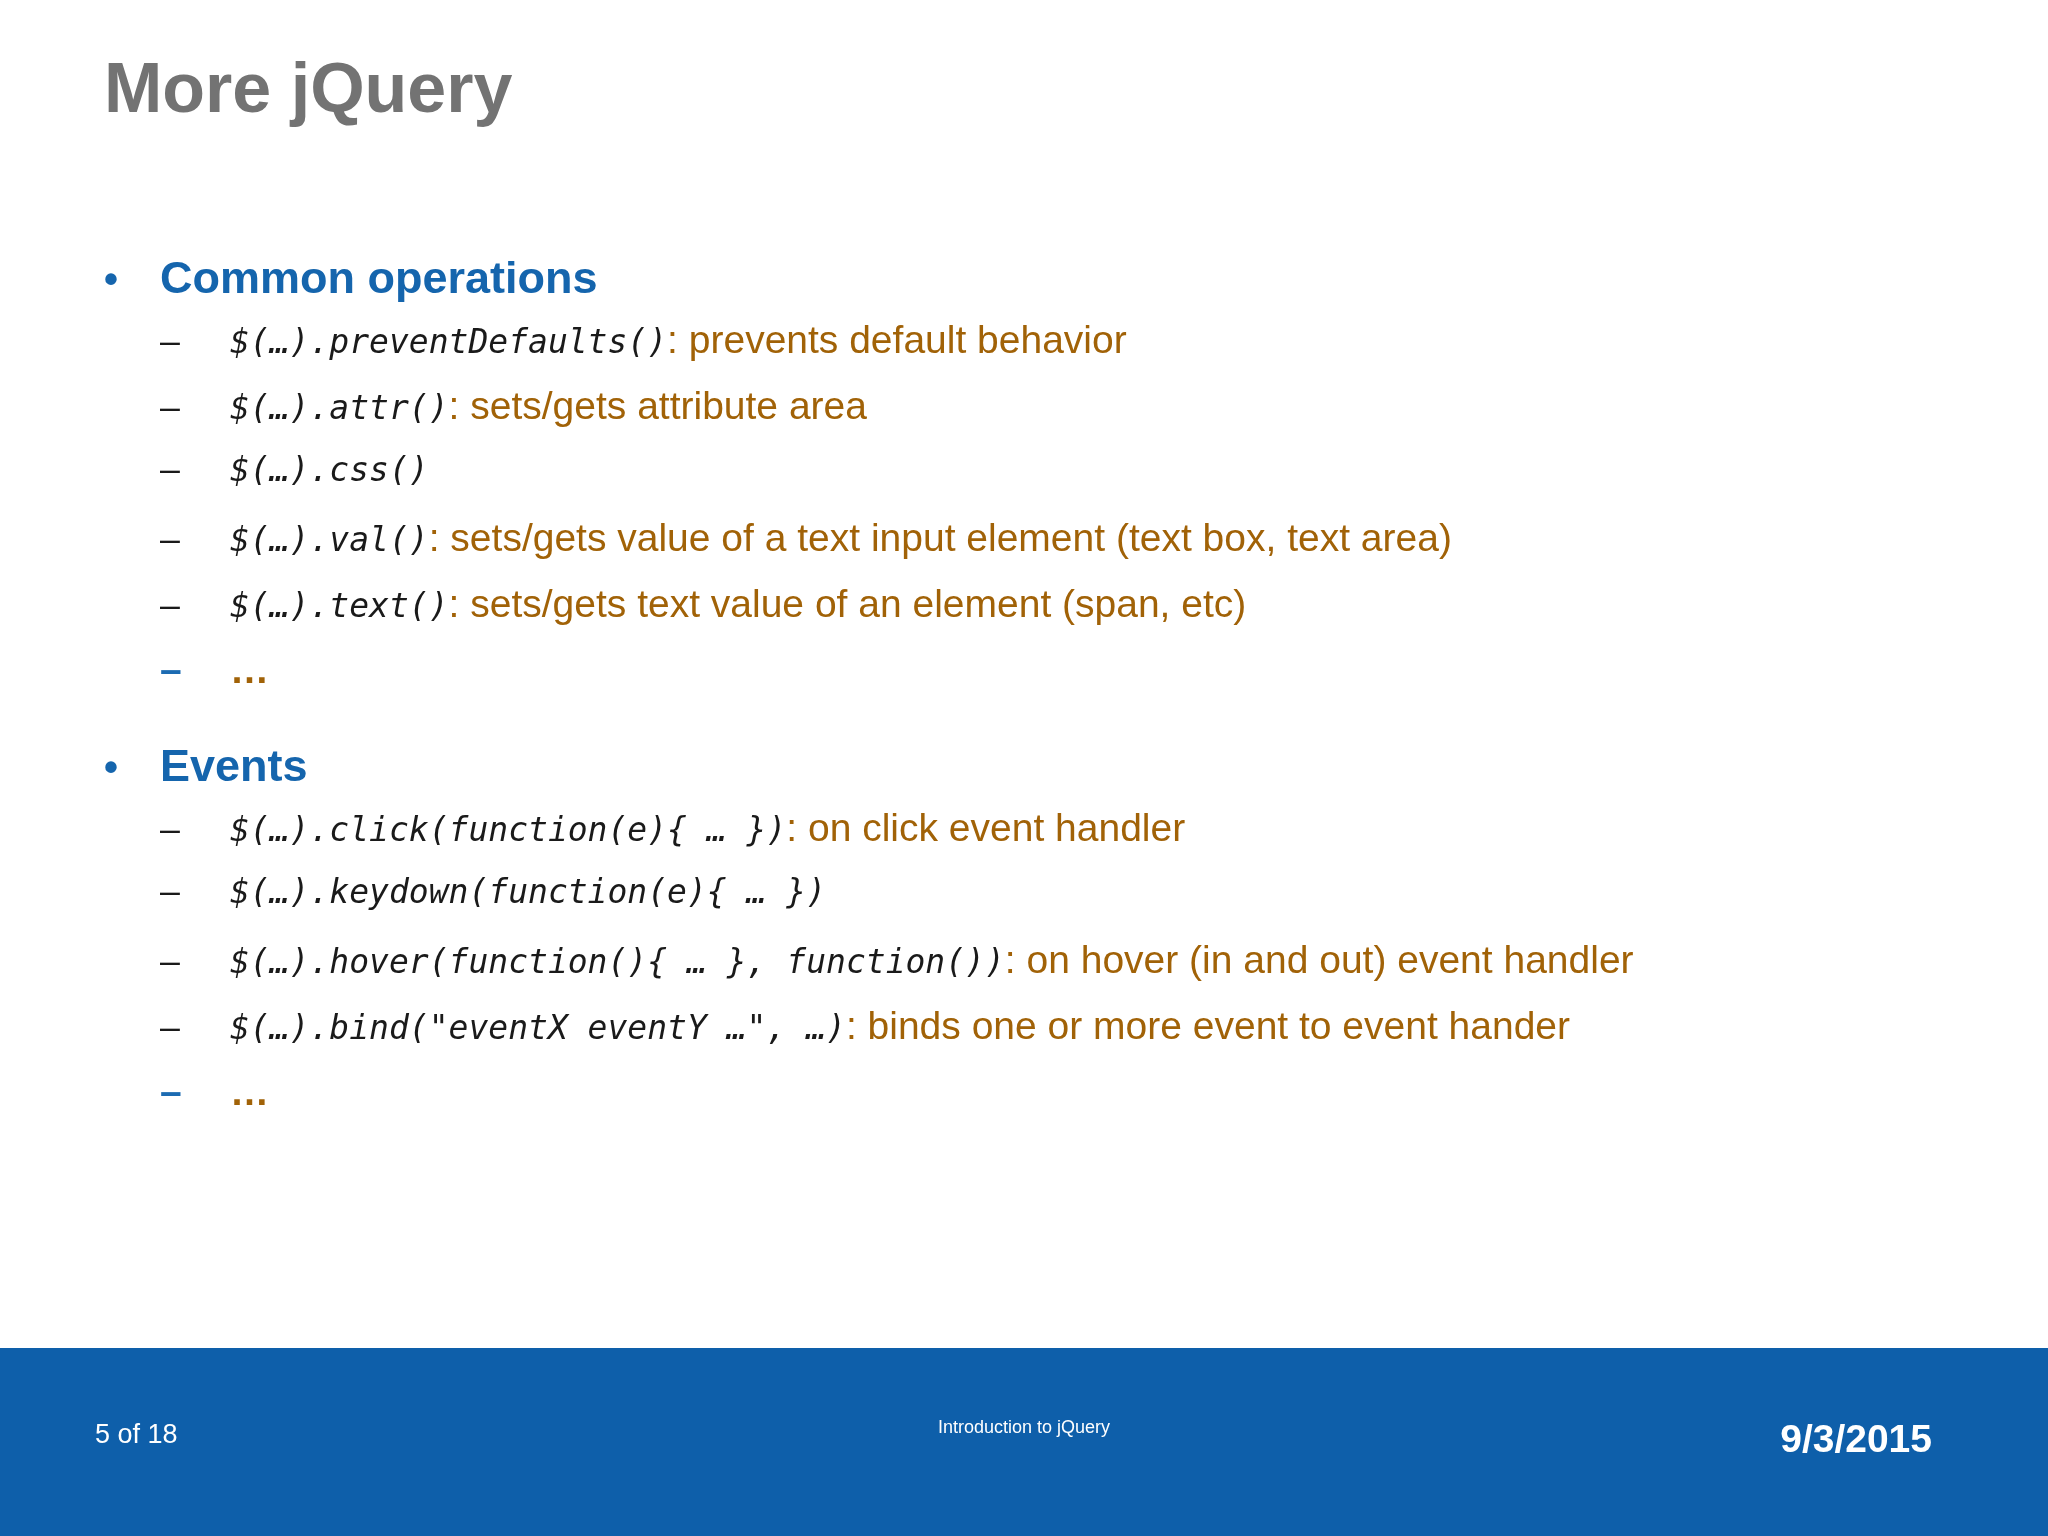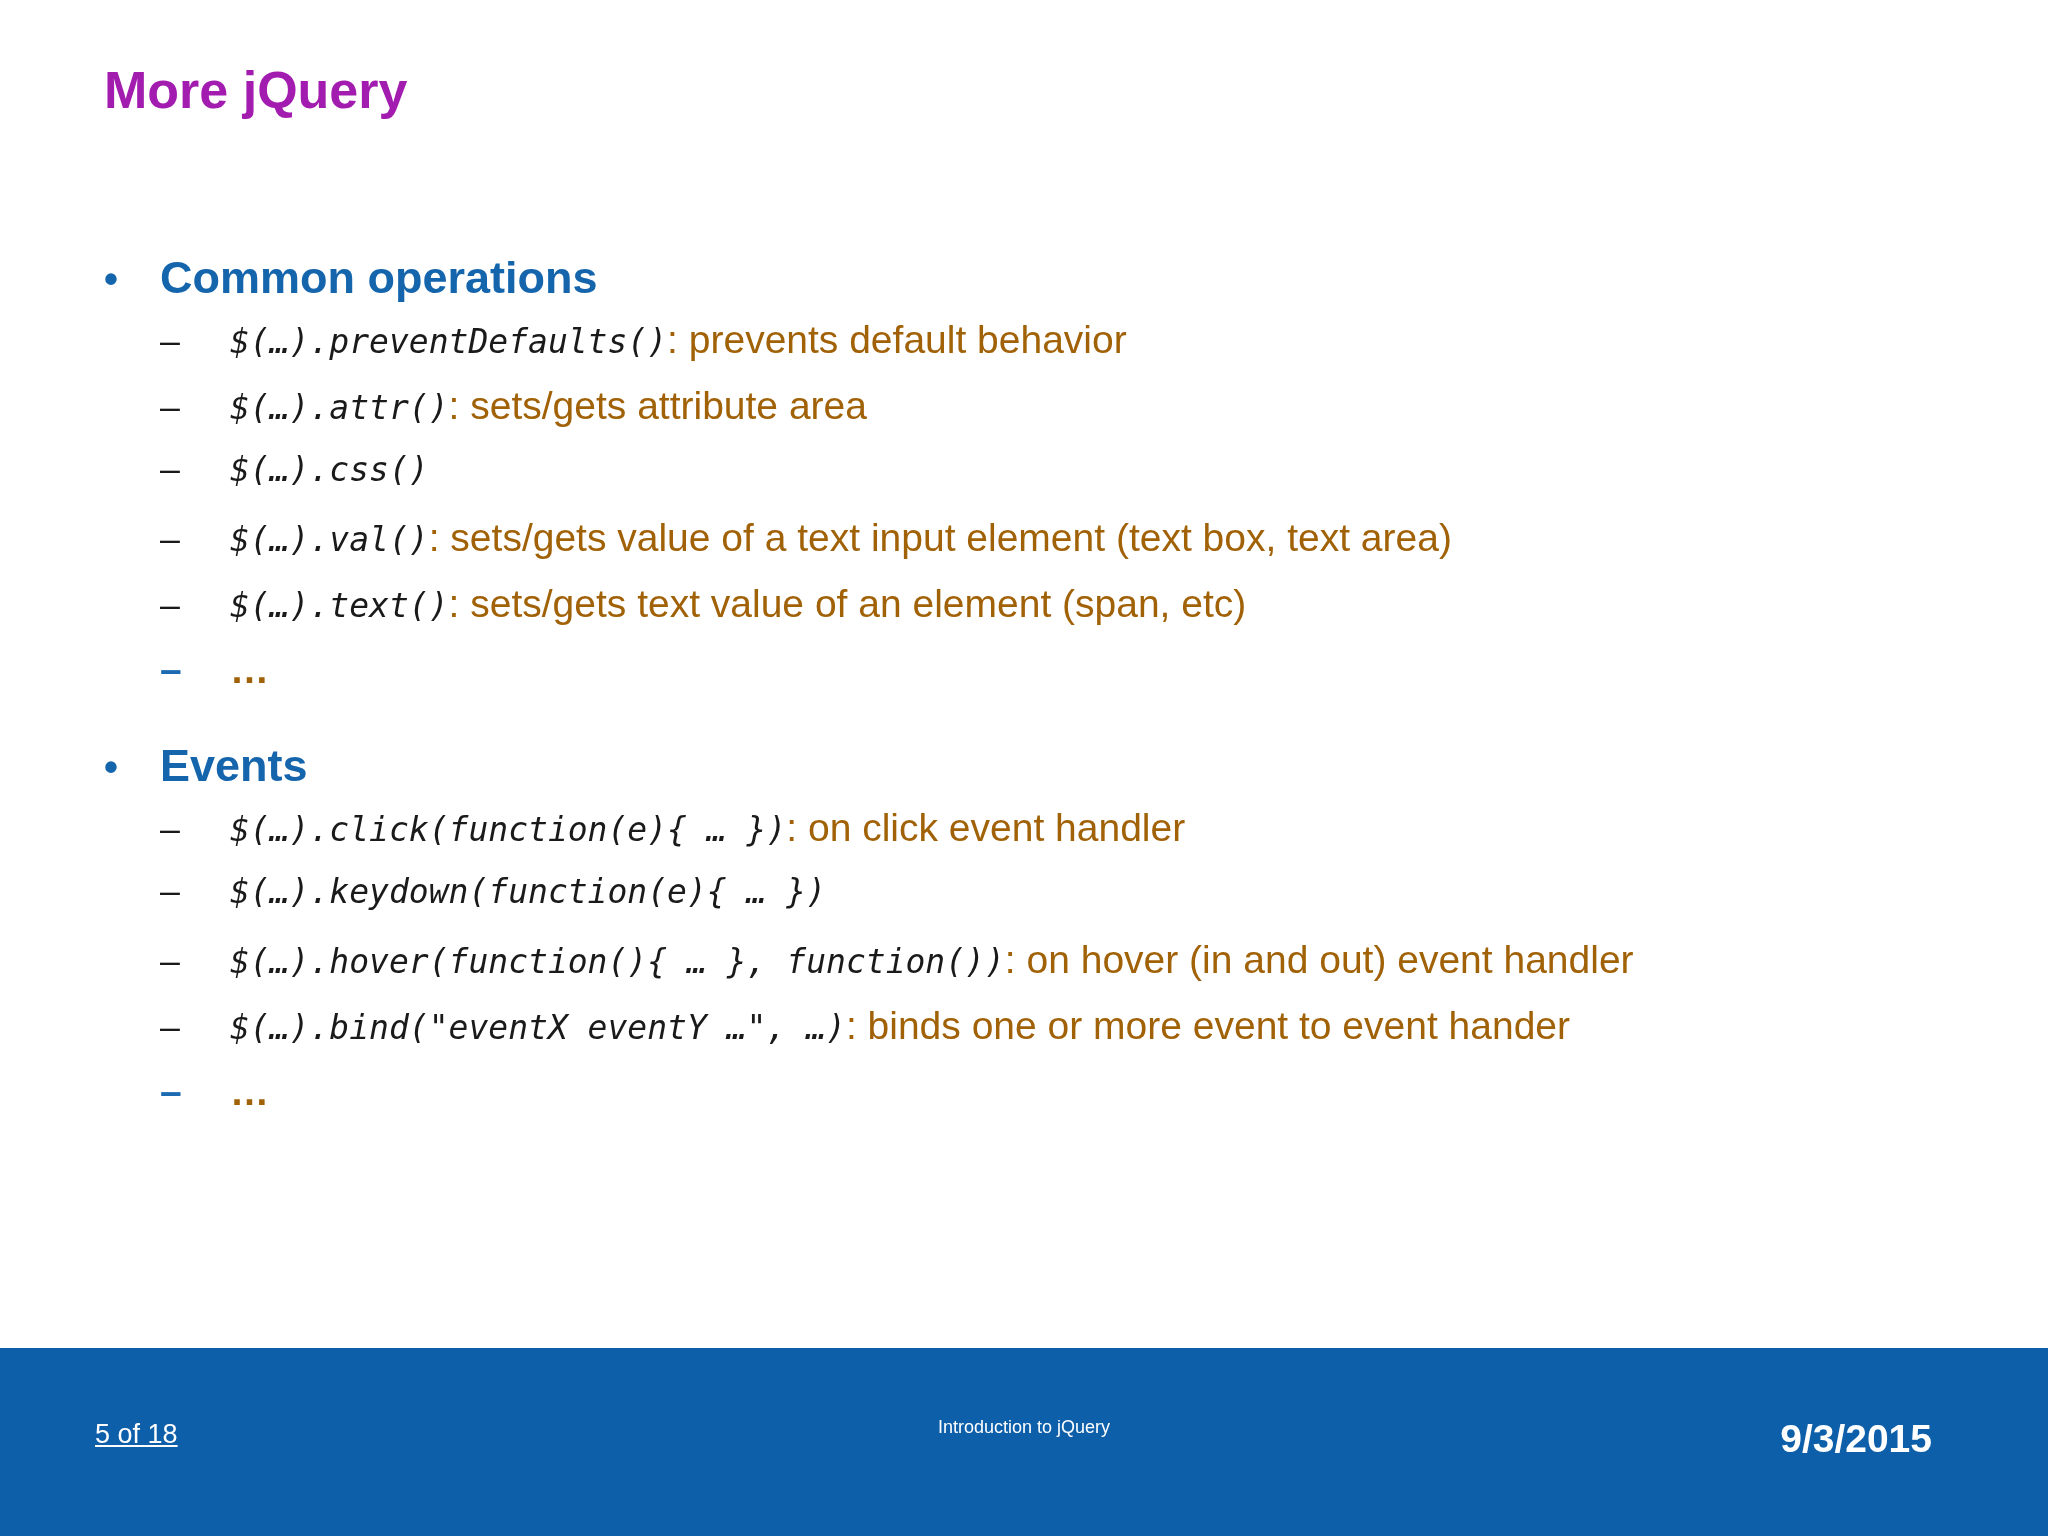--- a/index.html
+++ b/index.html
@@ -19,11 +19,10 @@
     position: absolute;
     left: 104px;
     top: 48px;
-    font-size: 52px;
-    font-weight: bold;
-    color: #a21caf;
+    font-size: 70px;
+    font-weight: bold;
+    color: #737373;
     letter-spacing: 0px;
-    margin-top: 12px;
   }
   .content {
     position: absolute;

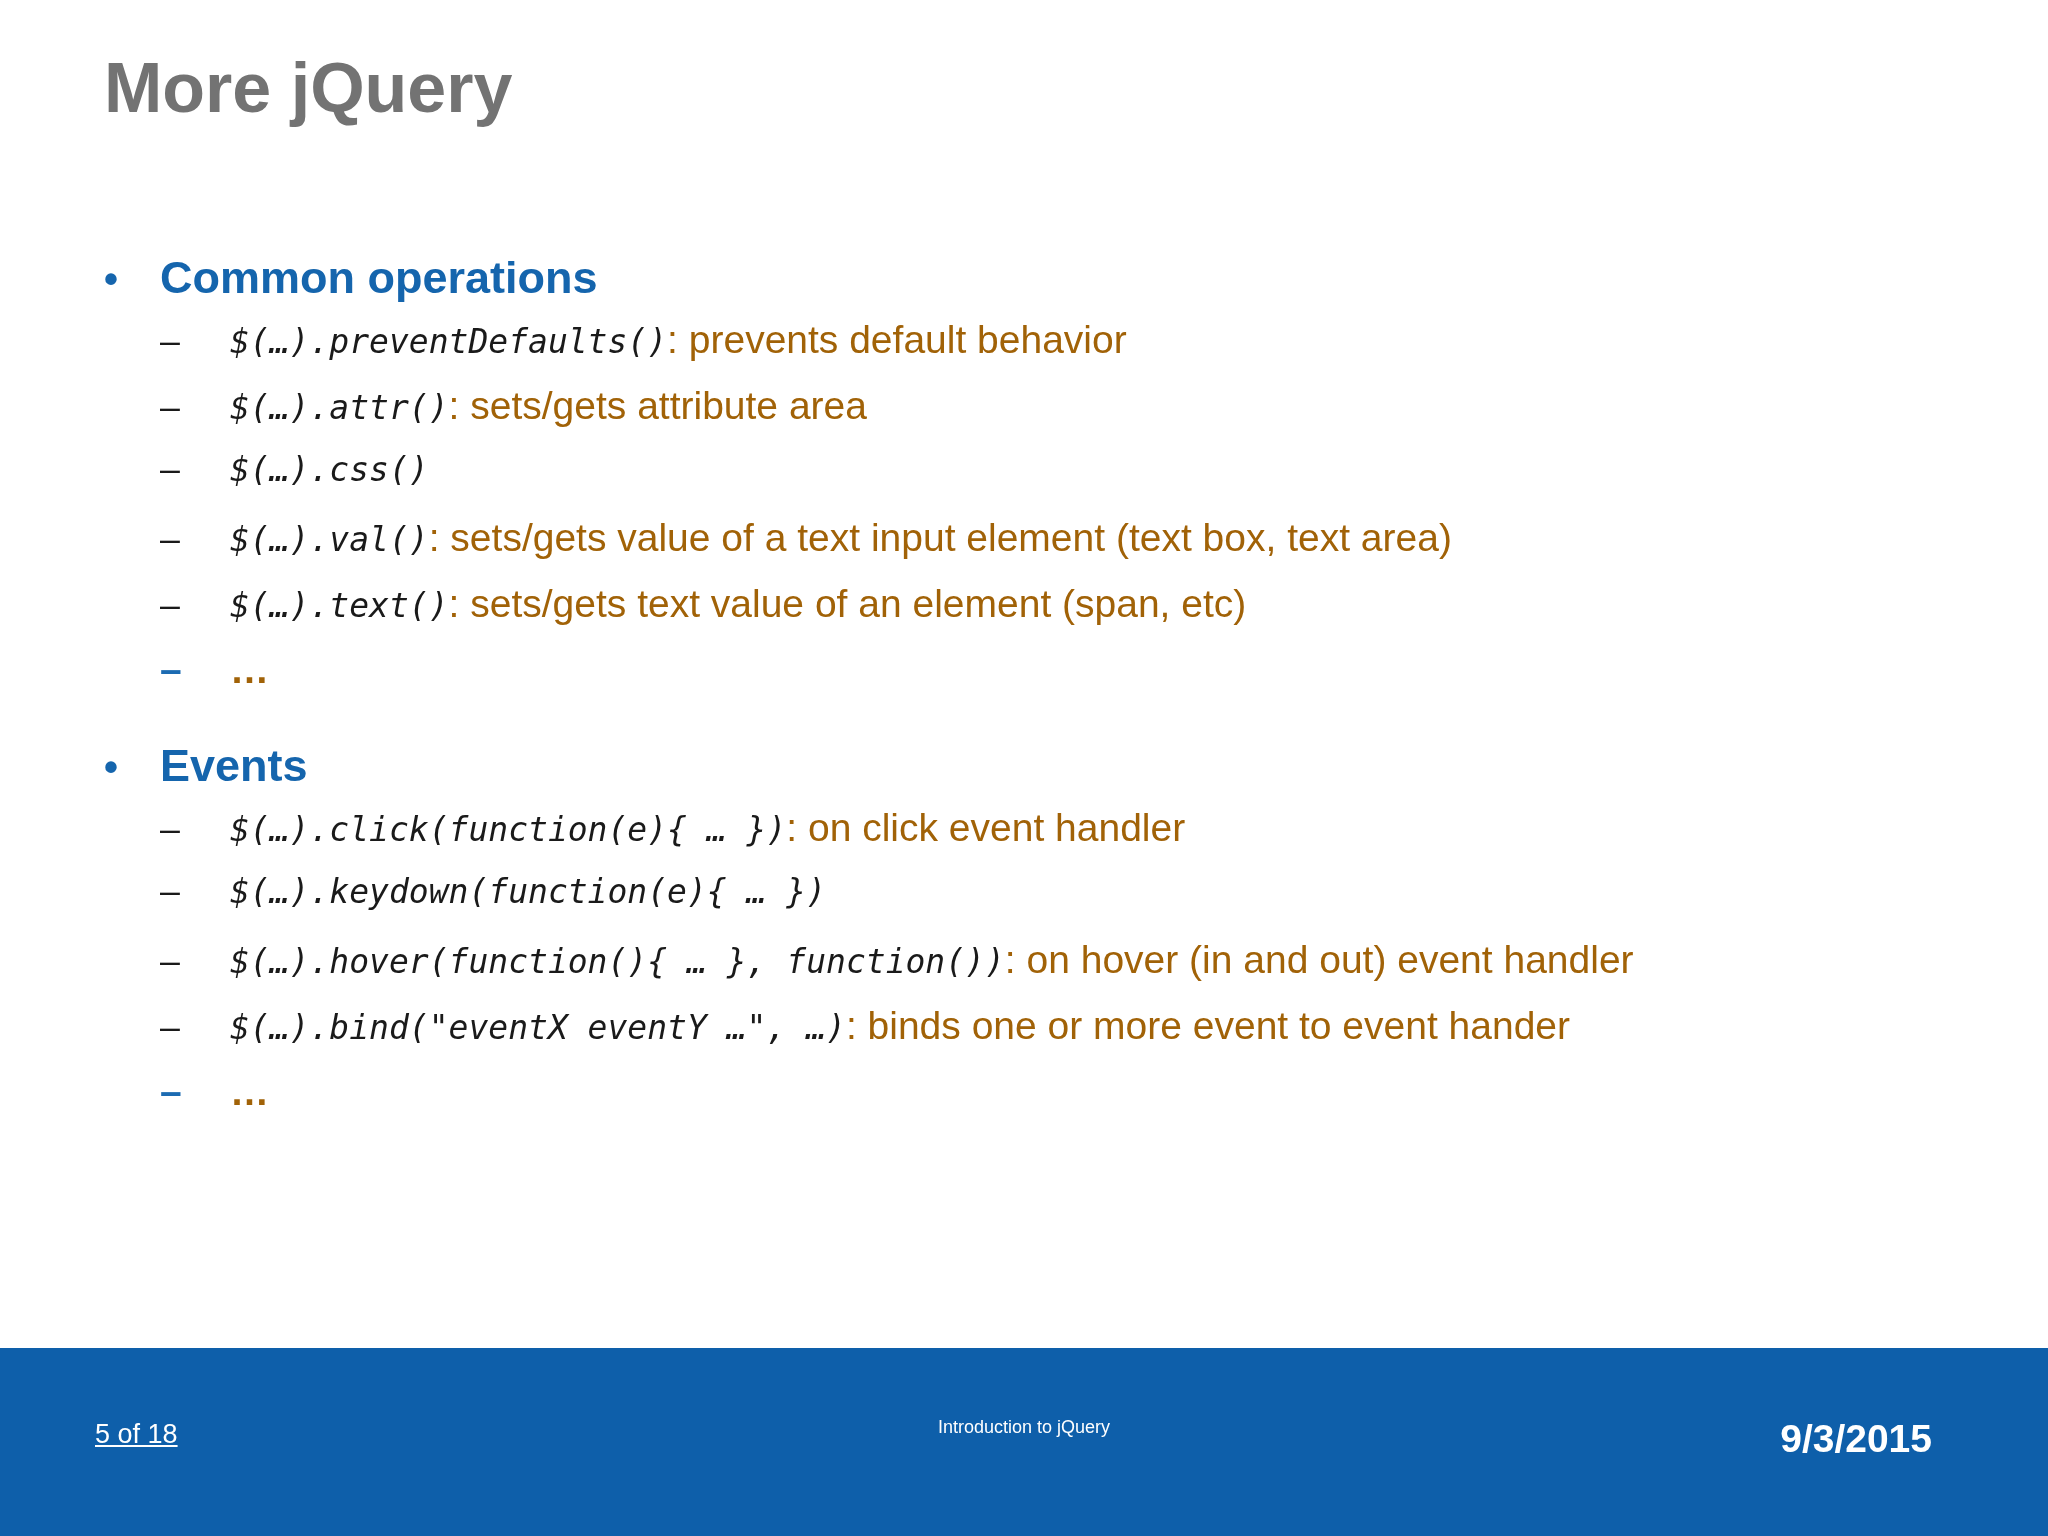--- a/index.html
+++ b/index.html
@@ -108,7 +108,6 @@
     top: 14px;
     font-size: 27px;
     font-weight: normal;
-    text-decoration: underline;
   }
   .footer-title {
     position: absolute;

